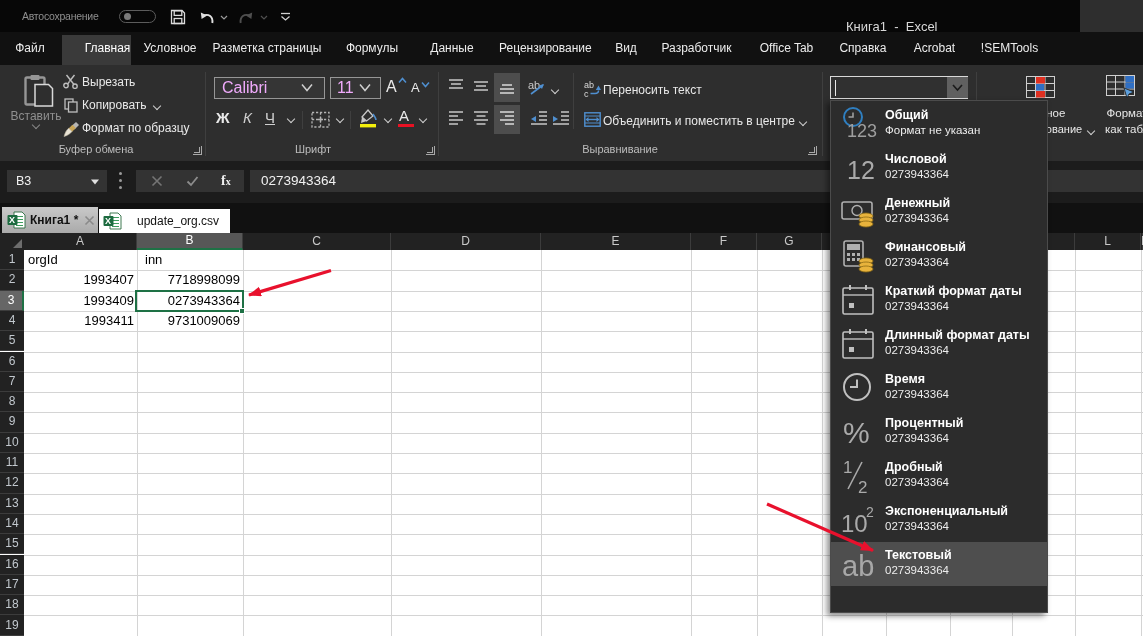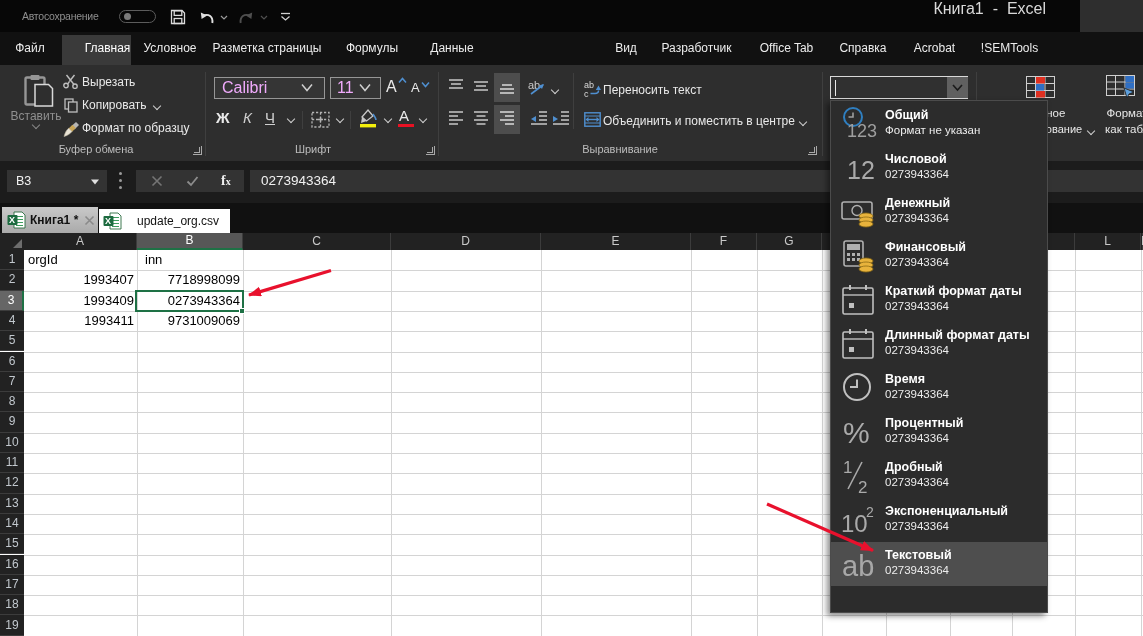--- a/index.html
+++ b/index.html
@@ -13,7 +13,7 @@
 #autosave { left:22px; top:10px; color:#8f8f8f; font-size:10.5px; letter-spacing:-0.25px; }
 #toggle { left:119px; top:10px; width:37px; height:13px; border:1px solid #5c5c5c; border-radius:7px; }
 #toggle .knob { position:absolute; left:4px; top:2px; width:7px; height:7px; border-radius:50%; background:#7a7a7a; }
-#wintitle { left:846px; top:0; width:200px; text-align:right; color:#d8d8d8; font-size:16px; }
+#wintitle { left:846px; top:19px; width:200px; text-align:left; color:#d8d8d8; font-size:13px; }
 
 
 #tabrow { left:0; top:32px; width:1143px; height:33px; background:#111111; }

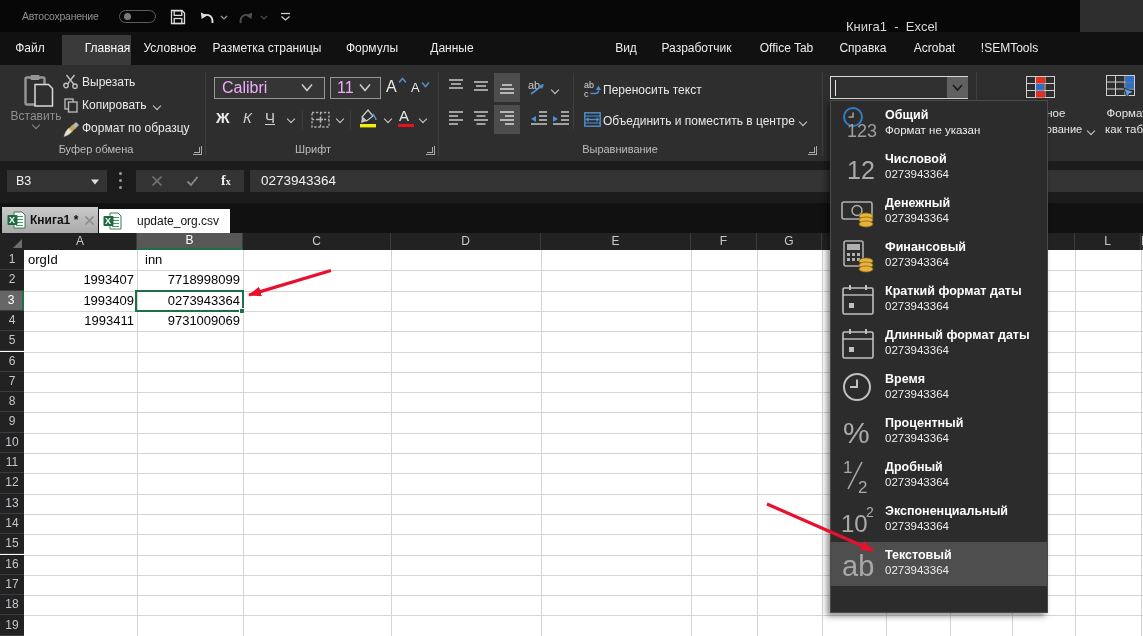--- a/index.html
+++ b/index.html
@@ -107,6 +107,7 @@
     <div class="rtab" style="left:212px;width:110px">Разметка страницы</div>
     <div class="rtab" style="left:343px;width:58px">Формулы</div>
     <div class="rtab" style="left:426px;width:52px">Данные</div>
+    <div class="rtab" style="left:499px;width:92px">Рецензирование</div>
     <div class="rtab" style="left:613px;width:26px">Вид</div>
     <div class="rtab" style="left:659px;width:75px">Разработчик</div>
     <div class="rtab" style="left:758px;width:57px">Office Tab</div>

